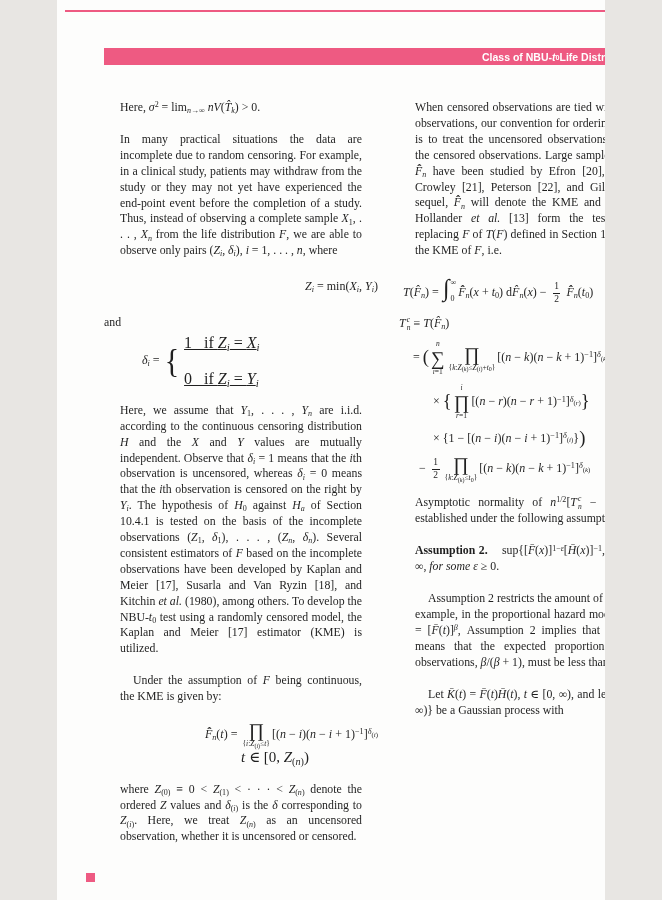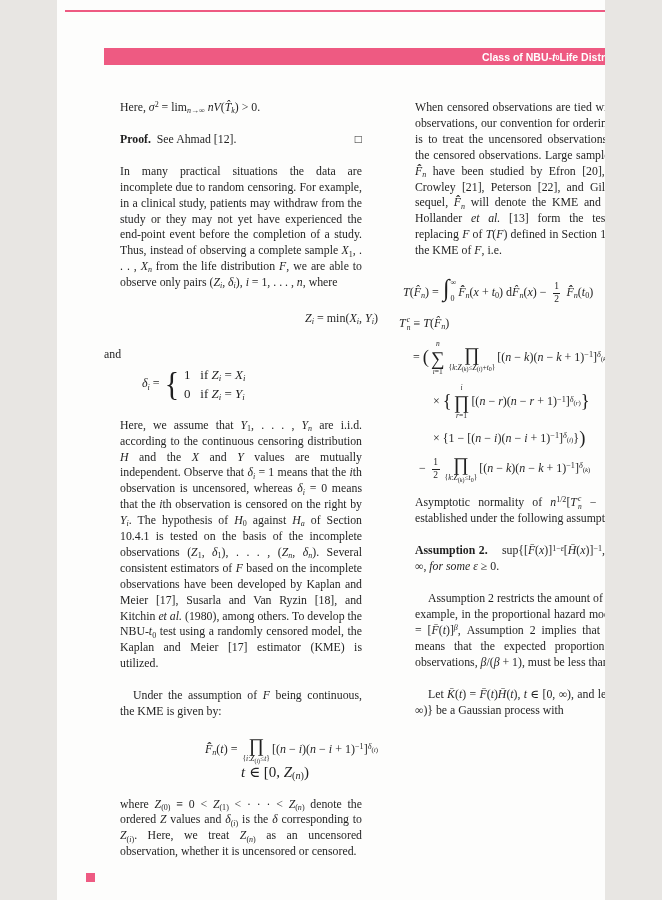--- a/index.html
+++ b/index.html
@@ -68,10 +68,6 @@
 
   <div class="col col-left">
     <p class="body">Here, <i>σ</i><sup>2</sup> = lim<sub><i>n</i>→∞</sub> <i>nV</i>(<i>T̂</i><sub><i>k</i></sub>) &gt; 0.</p>
-    <p class="proof">
-      <span><b>Proof.</b>&nbsp; <span>See Ahmad [12].</span></span>
-      <span class="qed">□</span>
-    </p>
     <p class="body">In many practical situations the data are incomplete due to random censoring. For example, in a clinical study, patients may withdraw from the study or they may not yet have experienced the end-point event before the completion of a study. Thus, instead of observing a complete sample <i>X</i><sub>1</sub>, . . . , <i>X<sub>n</sub></i> from the life distribution <i>F</i>, we are able to observe only pairs (<i>Z<sub>i</sub></i>, <i>δ<sub>i</sub></i>), <i>i</i> = 1, . . . , <i>n</i>, where</p>
     <div class="eq eq-center"><i>Z<sub>i</sub></i> = min(<i>X<sub>i</sub></i>, <i>Y<sub>i</sub></i>)</div>
     <p class="eq-and">and</p>

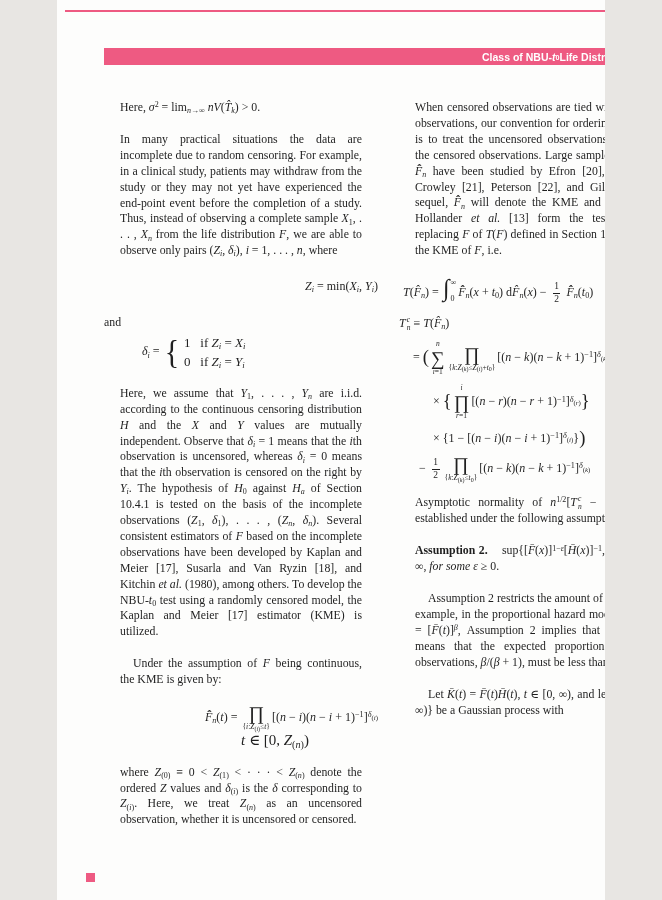--- a/index.html
+++ b/index.html
@@ -30,7 +30,7 @@
   .eq-and{margin:1px 0;}
   .cases{display:flex;align-items:center;margin:4px 0 7px 38px;gap:5px;font-size:12px;}
   .cases .brace{font-size:30px;line-height:1;transform:scaleY(1.12);}
-  .caserows{display:flex;flex-direction:column;gap:3px;font-size:13px;}
+  .caserows{display:flex;flex-direction:column;gap:20px;font-size:16px;text-decoration:underline;}
   .eq-kme{text-align:right;margin:9px 0 1px;}
   .eq-domain{text-align:center;margin:1px 0 8px;transform:translateX(34px);font-size:15px;white-space:nowrap;}
   .eq-int{margin:10px 0 10px 4px;}

